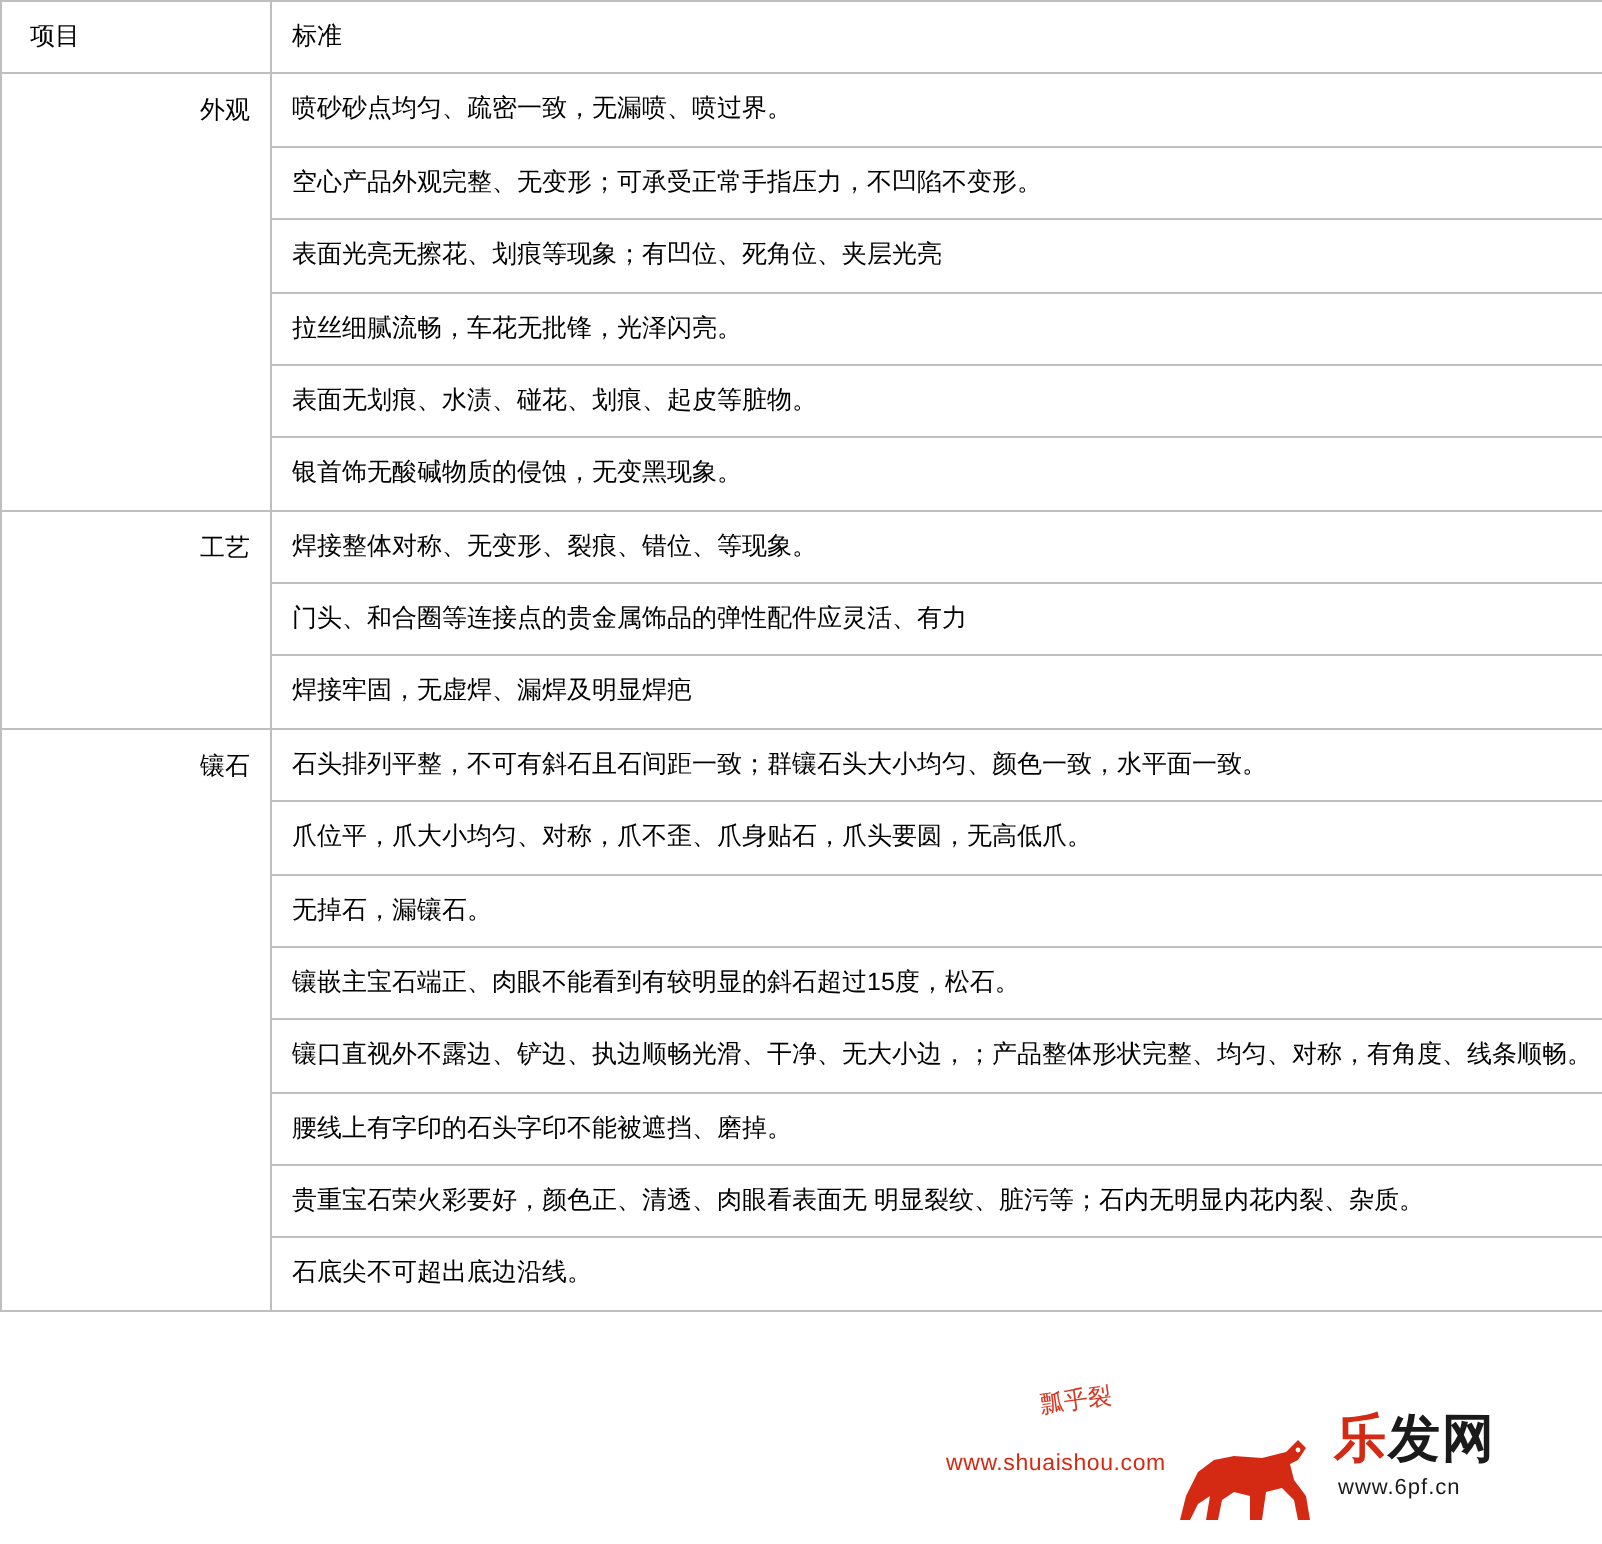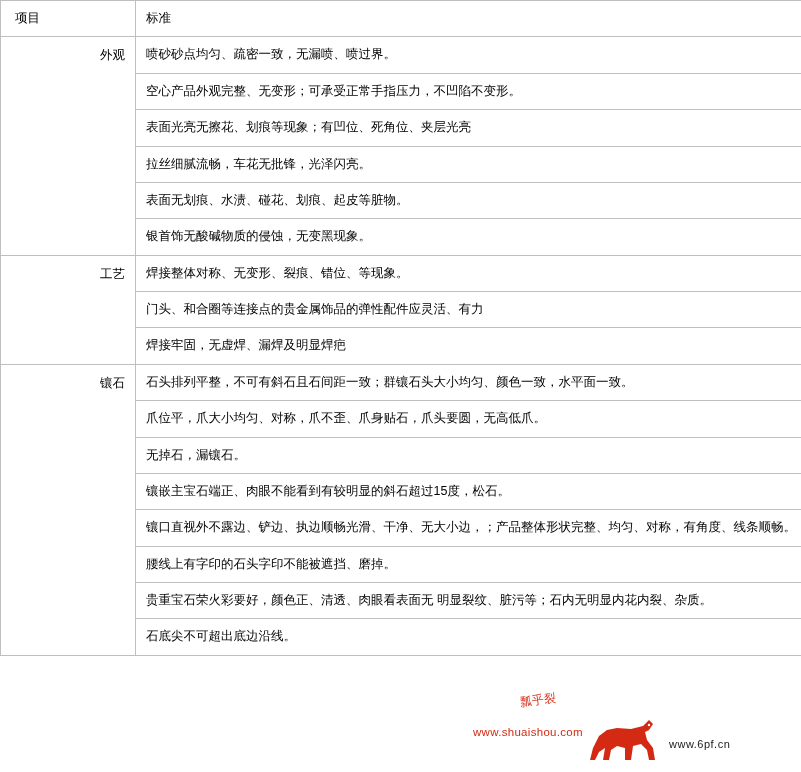--- a/index.html
+++ b/index.html
@@ -179,6 +179,7 @@
     <path d="M6 30 L12 18 L20 12 L30 10 L44 11 L56 8 L62 2 L66 6 L62 12 L58 14 L60 22 L66 30 L68 42 L62 42 L60 32 L54 26 L46 28 L44 42 L38 42 L38 30 L30 28 L24 32 L22 42 L16 42 L18 30 L12 34 L8 42 L3 42 Z" fill="#d42a14"></path>
     <circle cx="62" cy="7" r="1.2" fill="#ffffff"></circle>
   </svg>
+  <div class="wm-brand"><span class="red">乐</span><span>发网</span></div>
   <div class="wm-domain">www.6pf.cn</div>
 </div>
 

